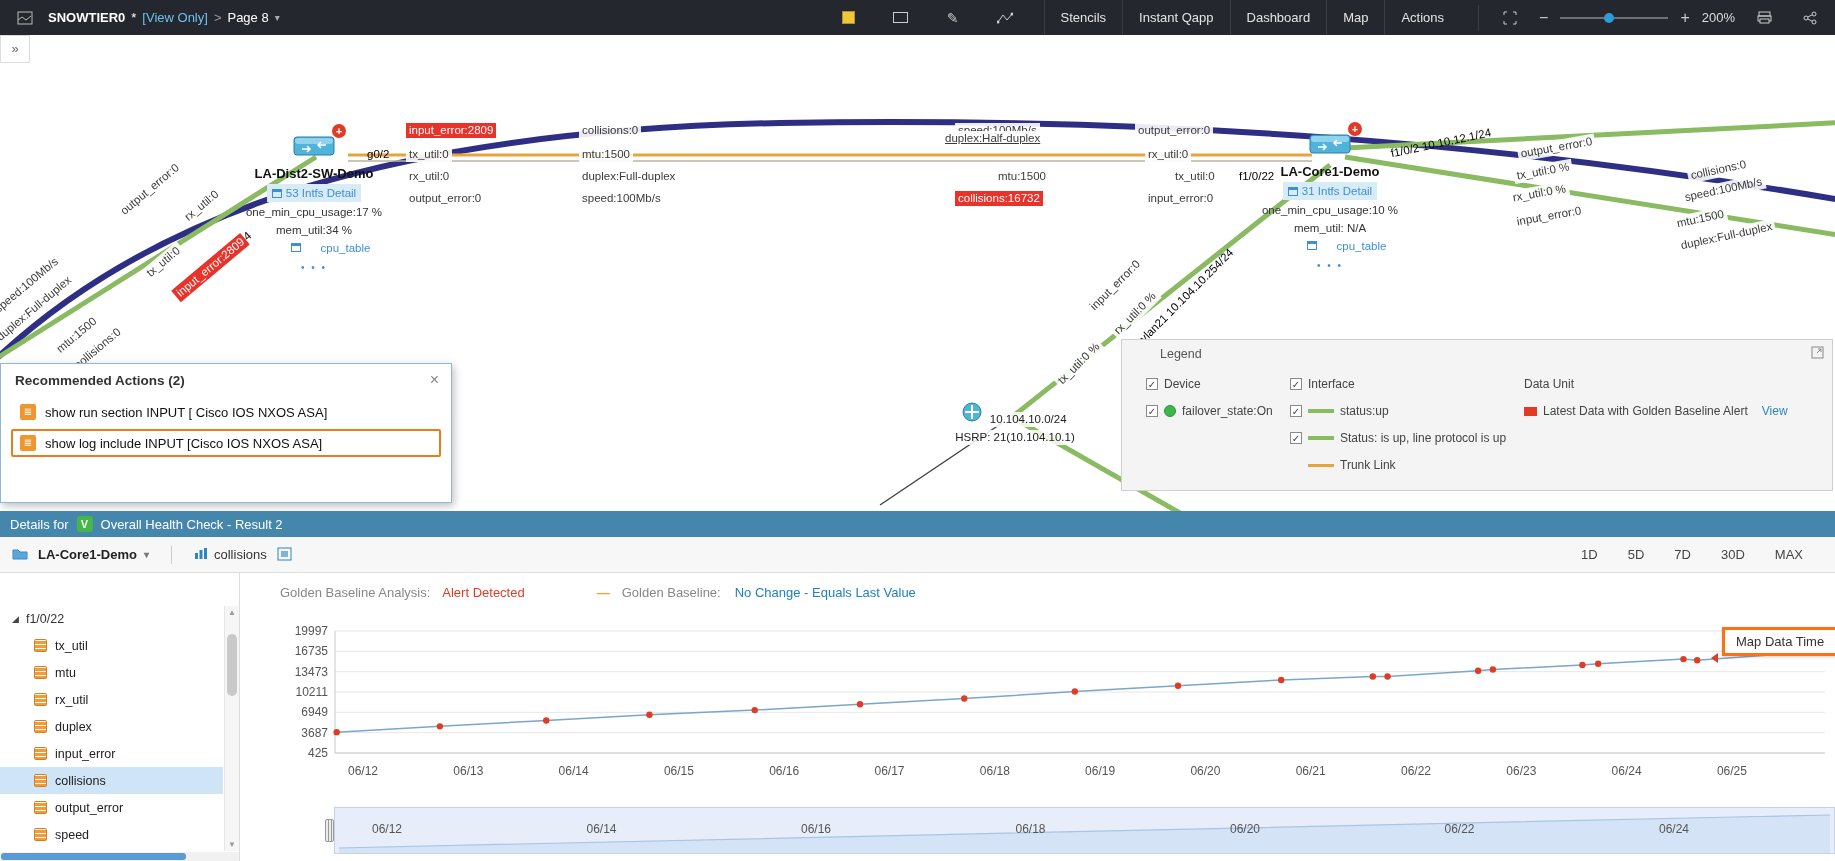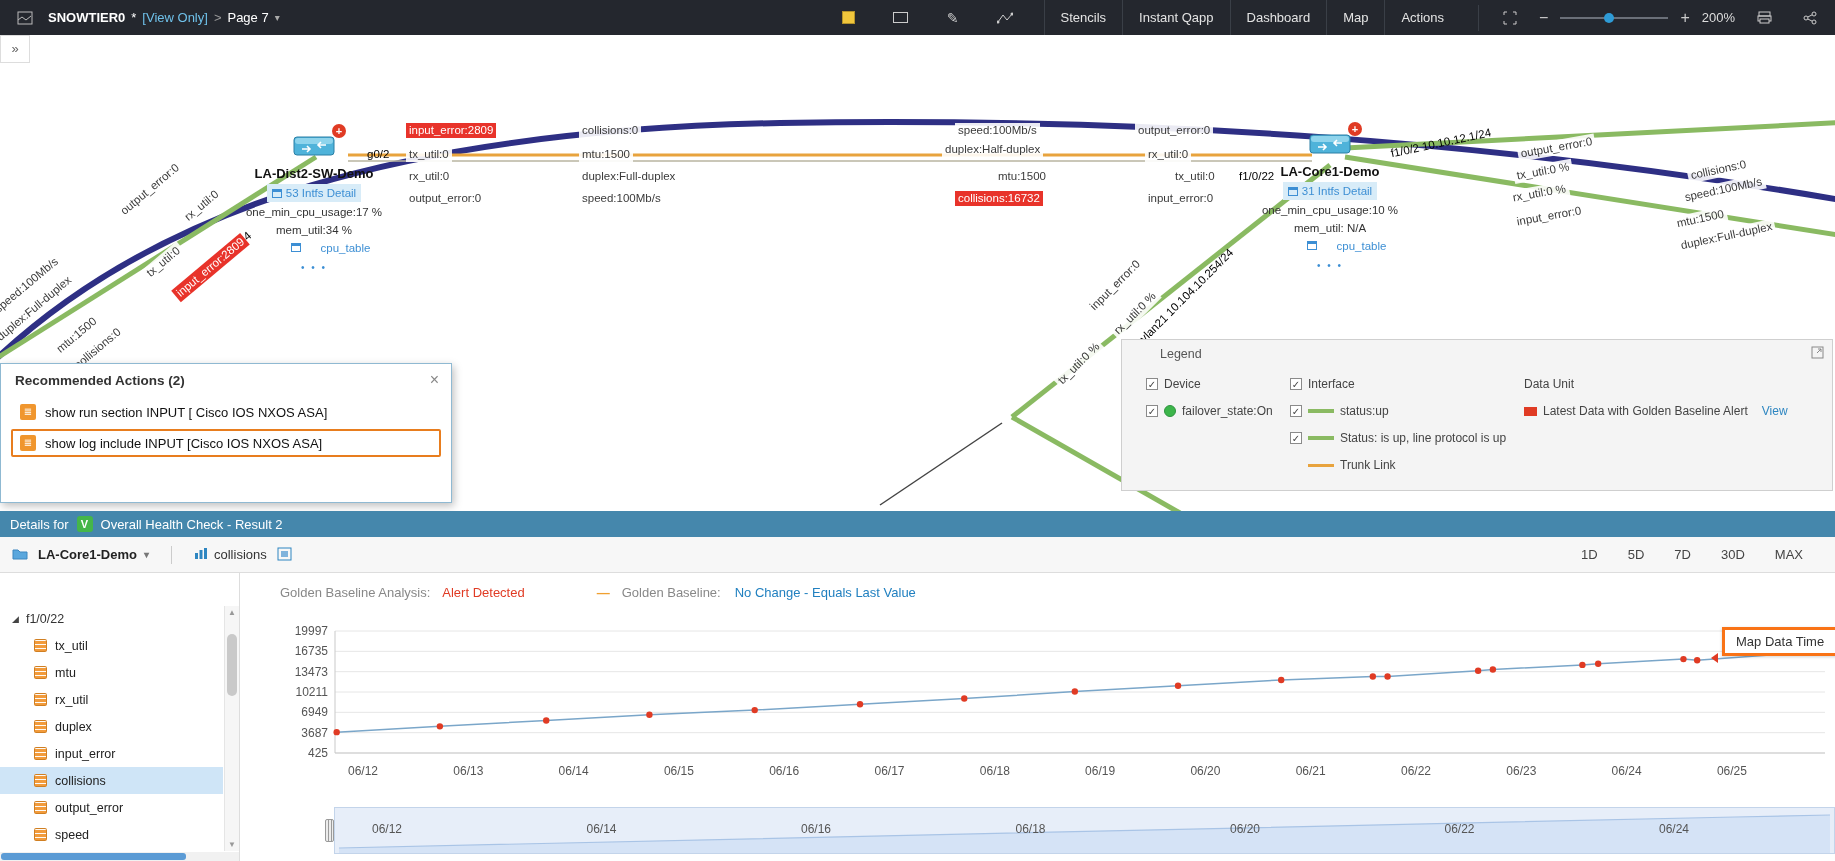--- a/index.html
+++ b/index.html
@@ -135,7 +135,7 @@
     <span class="star">*</span>
     <span class="viewonly">[View Only]</span>
     <span class="sep">&gt;</span>
-    <span class="page">Page 7</span>
+    <span class="page">Page 8</span>
     <span class="chev">▾</span>
   </div>
   <div class="tb-spacer"></div>

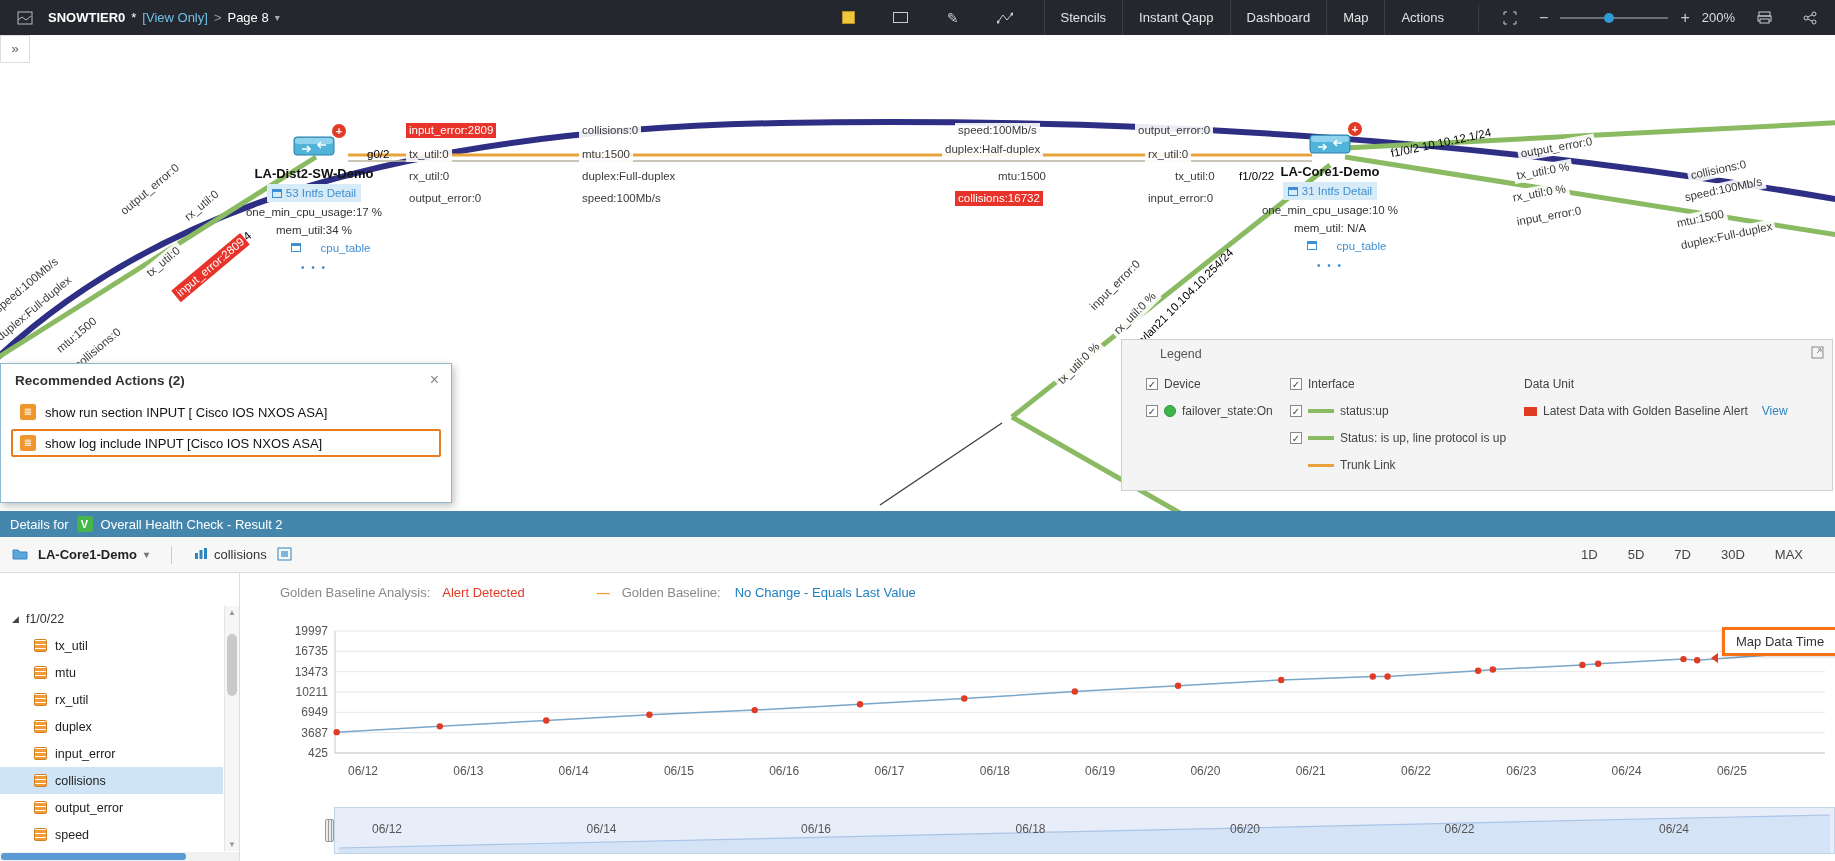--- a/index.html
+++ b/index.html
@@ -217,7 +217,7 @@
       <span class="lbl " style="left: 579px; top: 134px;">duplex:Full-duplex</span>
       <span class="lbl " style="left: 579px; top: 156px;">speed:100Mb/s</span>
       <span class="lbl " style="left: 955px; top: 88px;">speed:100Mb/s</span>
-      <span class="lbl " style="left: 942px; top: 107px;">duplex:Half-duplex</span>
+      <span class="lbl " style="left: 942px; top: 96px; text-decoration: underline;">duplex:Half-duplex</span>
       <span class="lbl " style="left: 995px; top: 134px;">mtu:1500</span>
       <span class="lbl alert" style="left: 955px; top: 156px;">collisions:16732</span>
       <span class="lbl " style="left: 1135px; top: 88px;">output_error:0</span>

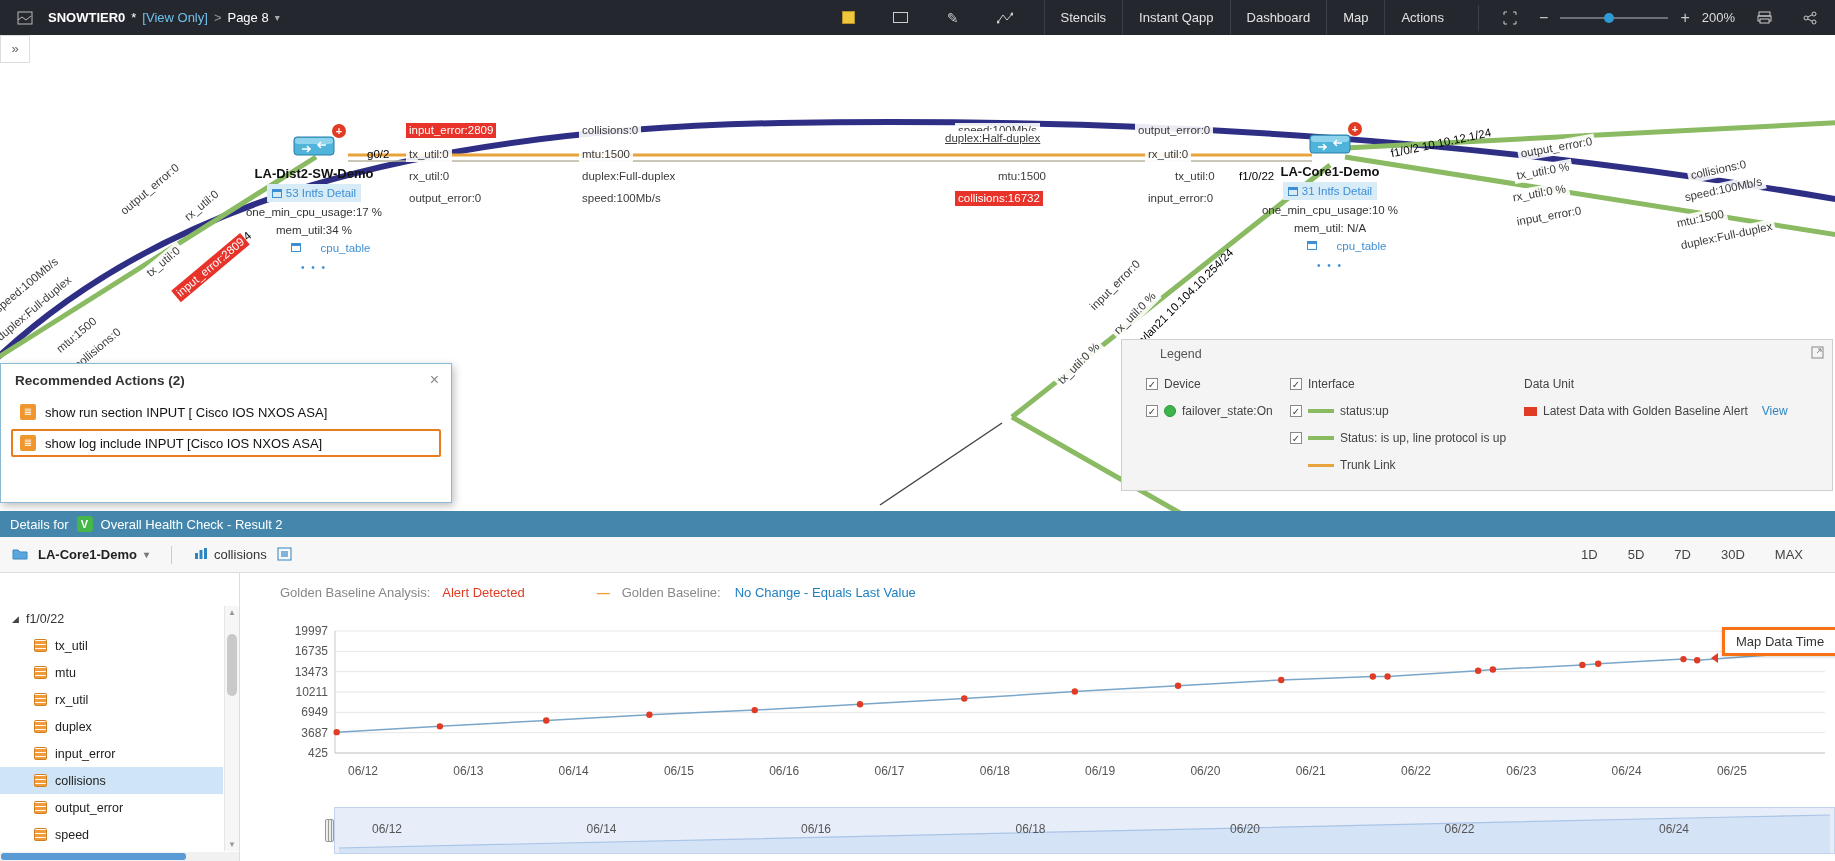--- a/index.html
+++ b/index.html
@@ -299,6 +299,16 @@
     </div>
   </div>
 
+  <div class="hsrp">
+    <span>
+      <svg width="22" height="22">
+          <circle cx="11" cy="11" r="9" fill="#4fb3da" stroke="#2a7fa5"></circle>
+          <path d="M11 4 v14 M4 11 h14" stroke="#fff" stroke-width="2"></path>
+        </svg>
+    </span>
+    <div class="hsrp-lbl">10.104.10.0/24</div>
+    <div class="hsrp-lbl">HSRP: 21(10.104.10.1)</div>
+  </div>
 
   <div class="ra-panel">
     <div class="ra-header">Recommended Actions (2)</div>

